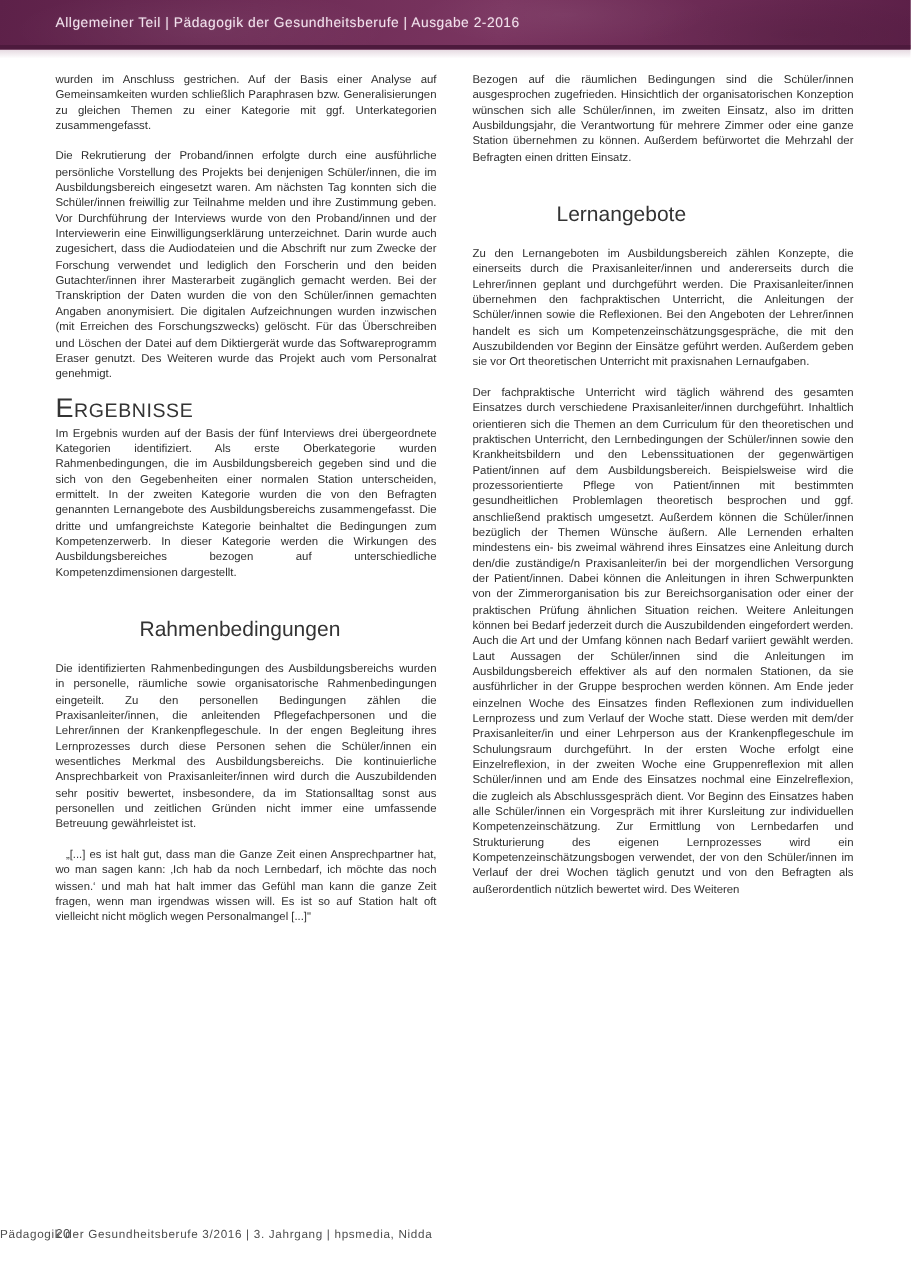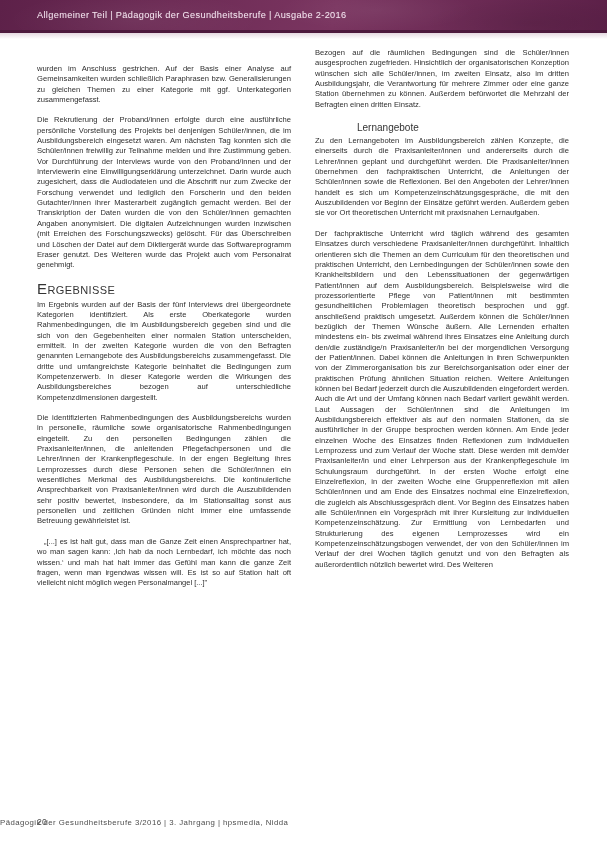--- a/index.html
+++ b/index.html
@@ -84,7 +84,7 @@
     color: #2e2e2e;
     hyphens: manual;
   }
-  .para.no-indent { text-indent: 0; margin-top: 16px; }
+  .para.no-indent { text-indent: 0; }
   .gap { height: 10px; }
 
   .h1-section {

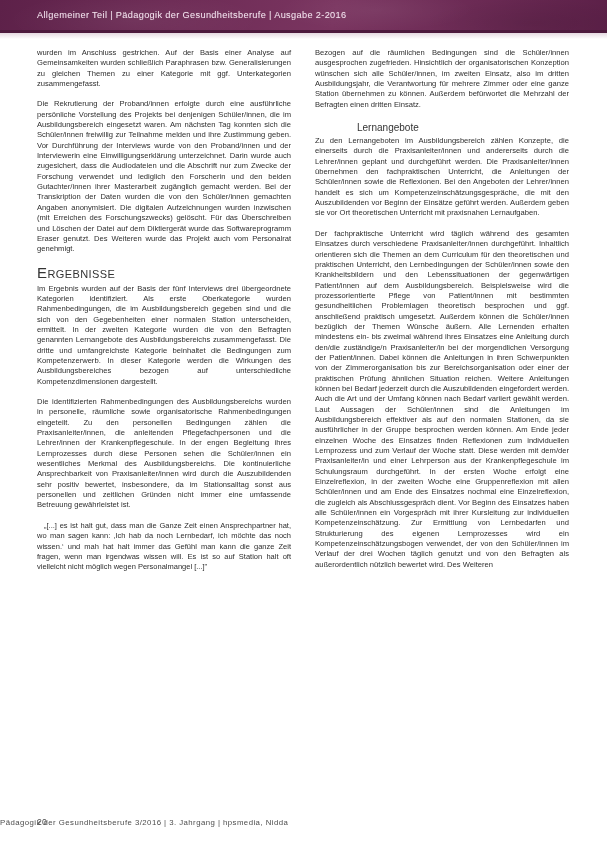--- a/index.html
+++ b/index.html
@@ -97,8 +97,8 @@
     line-height: 15px;
   }
   .h2-sub {
-    margin: 2px;
-    font-size: 10px;
+    margin: 16px;
+    font-size: 14px;
     font-weight: 400;
     color: #333333;
     line-height: 12px;

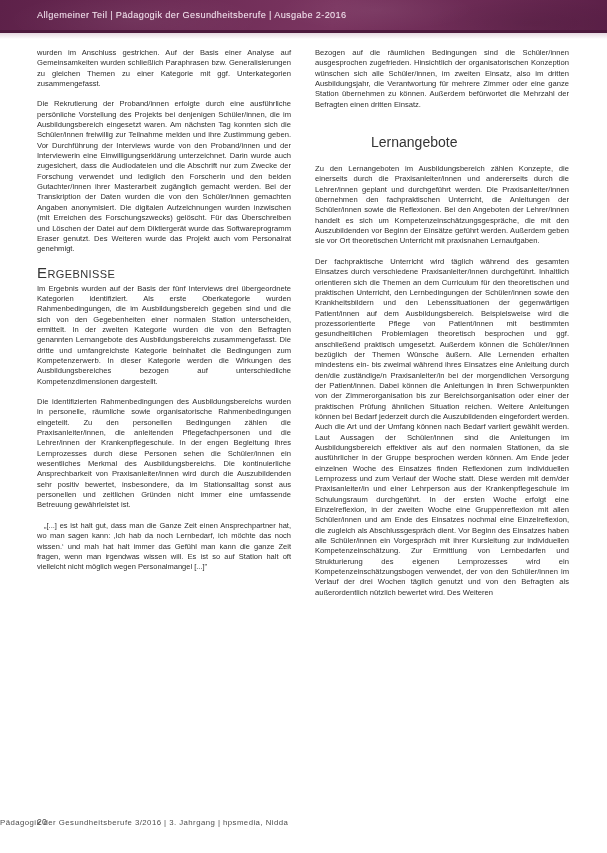--- a/index.html
+++ b/index.html
@@ -89,7 +89,7 @@
 
   .h1-section {
     margin: 0;
-    font-size: 15px;
+    font-size: 18px;
     font-weight: 400;
     font-variant: small-caps;
     letter-spacing: 0.4px;

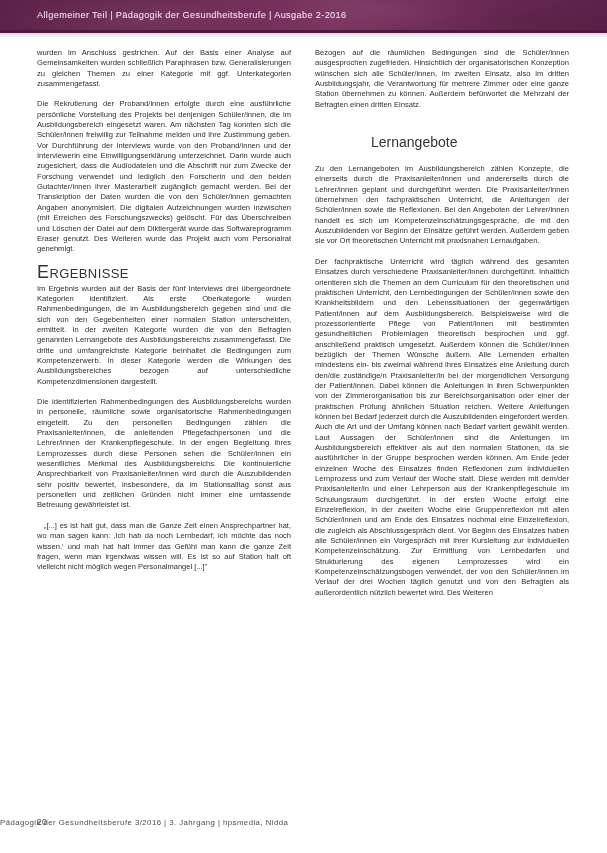--- a/index.html
+++ b/index.html
@@ -166,6 +166,7 @@
 
     <div class="gap"></div>
 
+    <h2 class="h2-sub">Rahmenbedingungen</h2>
     <p class="para">Die identifizierten Rahmenbedingungen des Ausbildungsbereichs wurden in personelle, räumliche sowie organisatorische Rahmenbedingungen eingeteilt. Zu den personellen Bedingungen zählen die Praxisanleiter/innen, die anleitenden Pflegefachpersonen und die Lehrer/innen der Krankenpflegeschule. In der engen Begleitung ihres Lernprozesses durch diese Personen sehen die Schüler/innen ein wesentliches Merkmal des Ausbildungsbereichs. Die kontinuierliche Ansprechbarkeit von Praxisanleiter/innen wird durch die Auszubildenden sehr positiv bewertet, insbesondere, da im Stationsalltag sonst aus personellen und zeitlichen Gründen nicht immer eine umfassende Betreuung gewährleistet ist.</p>
 
     <div class="gap"></div>

